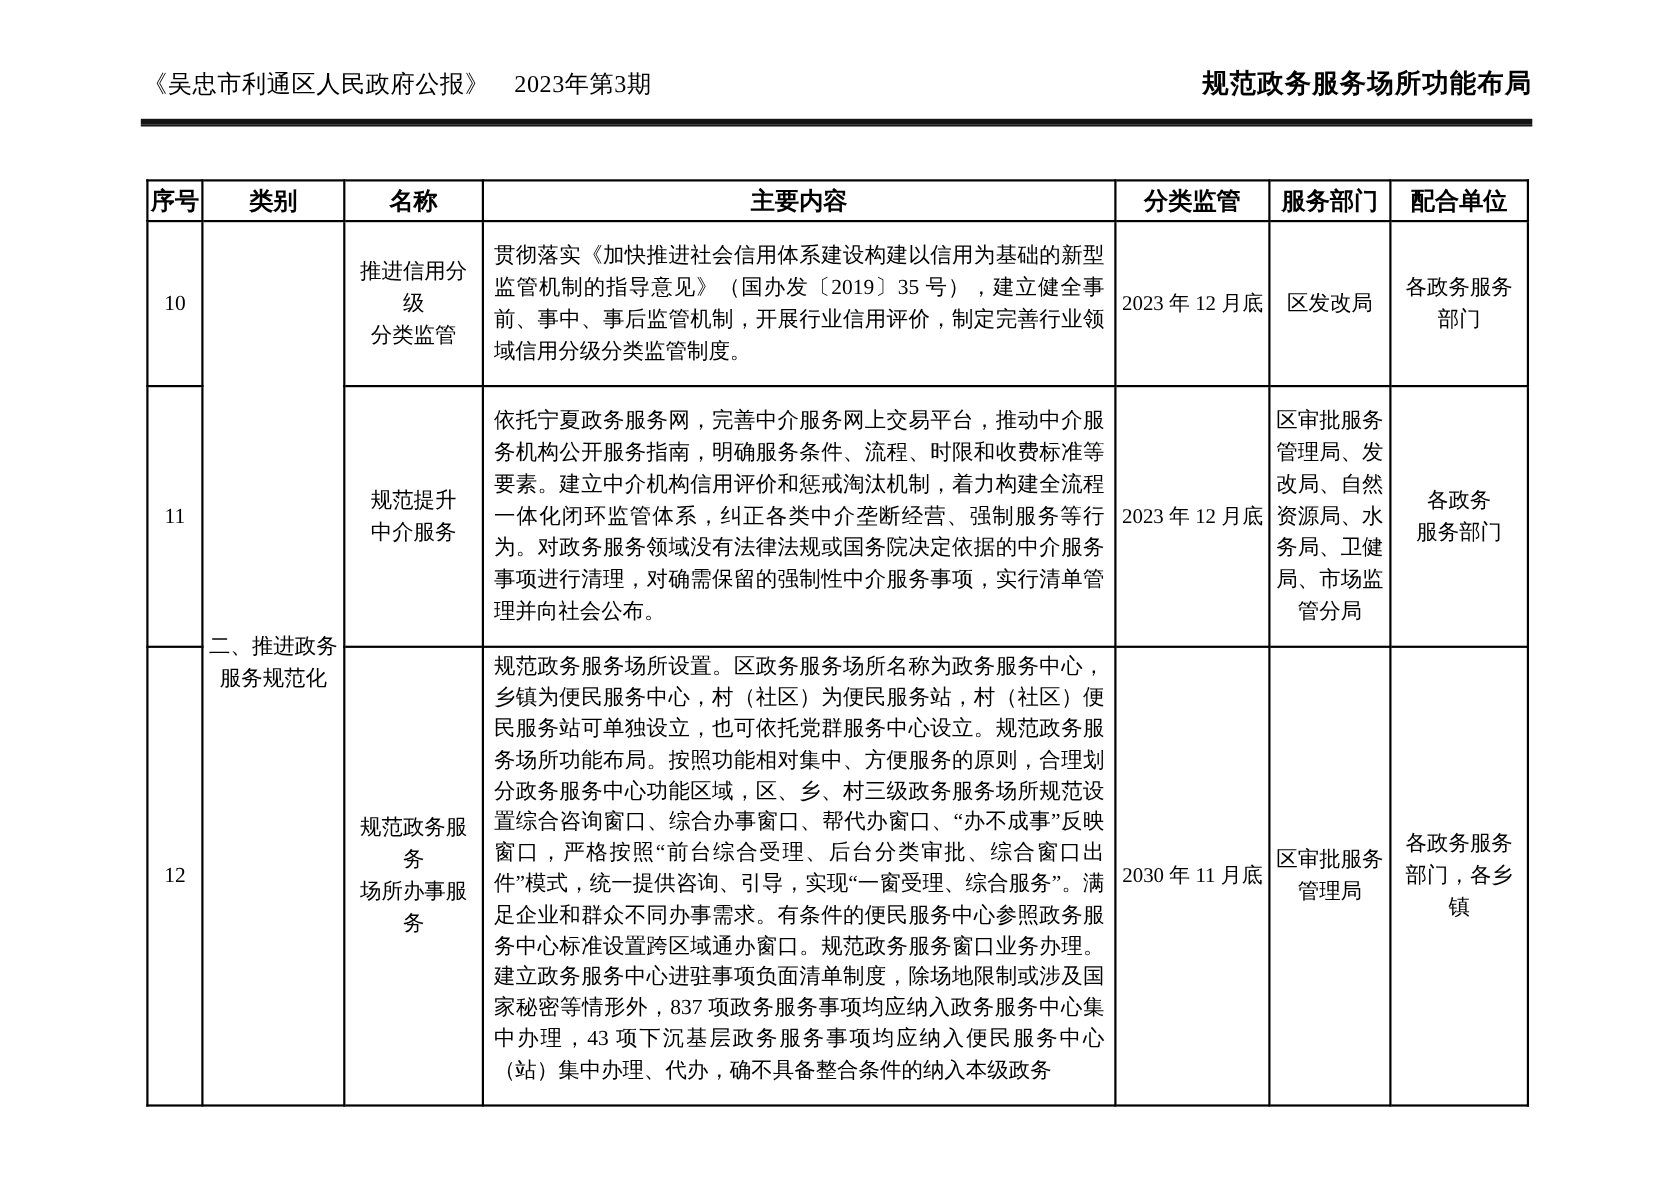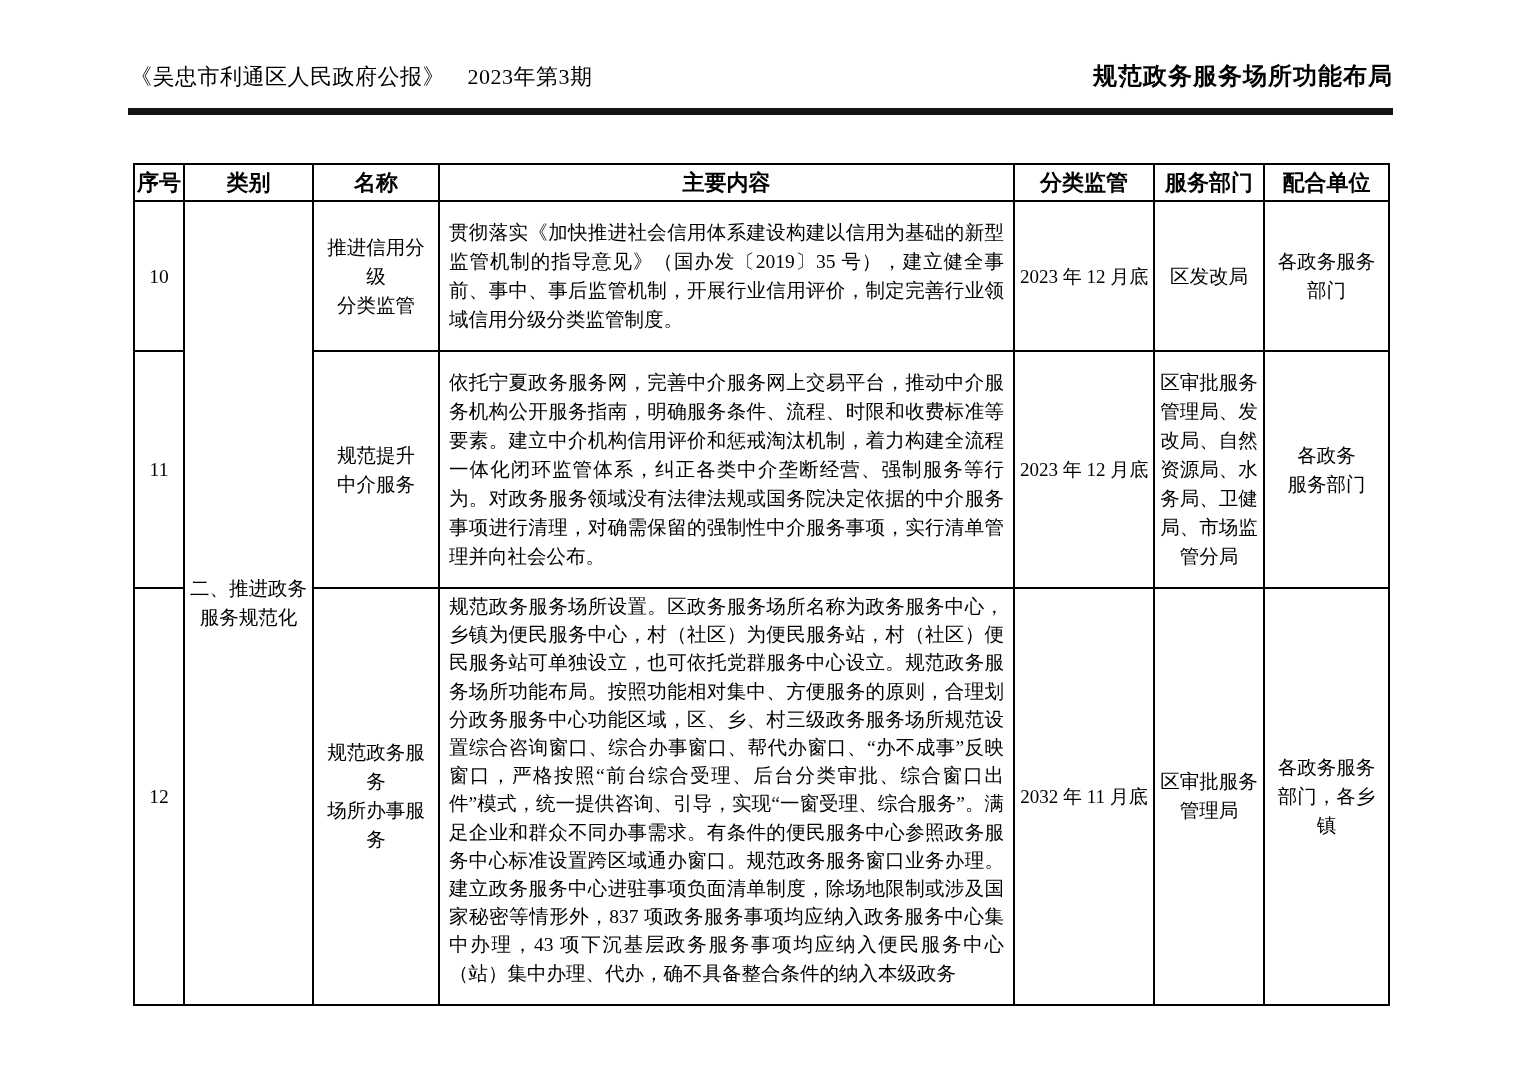--- a/index.html
+++ b/index.html
@@ -161,7 +161,7 @@
         <td class="preline">规范政务服务
 场所办事服务</td>
         <td class="content-cell">规范政务服务场所设置。区政务服务场所名称为政务服务中心，乡镇为便民服务中心，村（社区）为便民服务站，村（社区）便民服务站可单独设立，也可依托党群服务中心设立。规范政务服务场所功能布局。按照功能相对集中、方便服务的原则，合理划分政务服务中心功能区域，区、乡、村三级政务服务场所规范设置综合咨询窗口、综合办事窗口、帮代办窗口、“办不成事”反映窗口，严格按照“前台综合受理、后台分类审批、综合窗口出件”模式，统一提供咨询、引导，实现“一窗受理、综合服务”。满足企业和群众不同办事需求。有条件的便民服务中心参照政务服务中心标准设置跨区域通办窗口。规范政务服务窗口业务办理。建立政务服务中心进驻事项负面清单制度，除场地限制或涉及国家秘密等情形外，837 项政务服务事项均应纳入政务服务中心集中办理，43 项下沉基层政务服务事项均应纳入便民服务中心（站）集中办理、代办，确不具备整合条件的纳入本级政务</td>
-        <td class="deadline-cell">2032 年 11 月底</td>
+        <td class="deadline-cell">2030 年 11 月底</td>
         <td class="lead-cell preline">区审批服务
 管理局</td>
         <td class="preline">各政务服务

